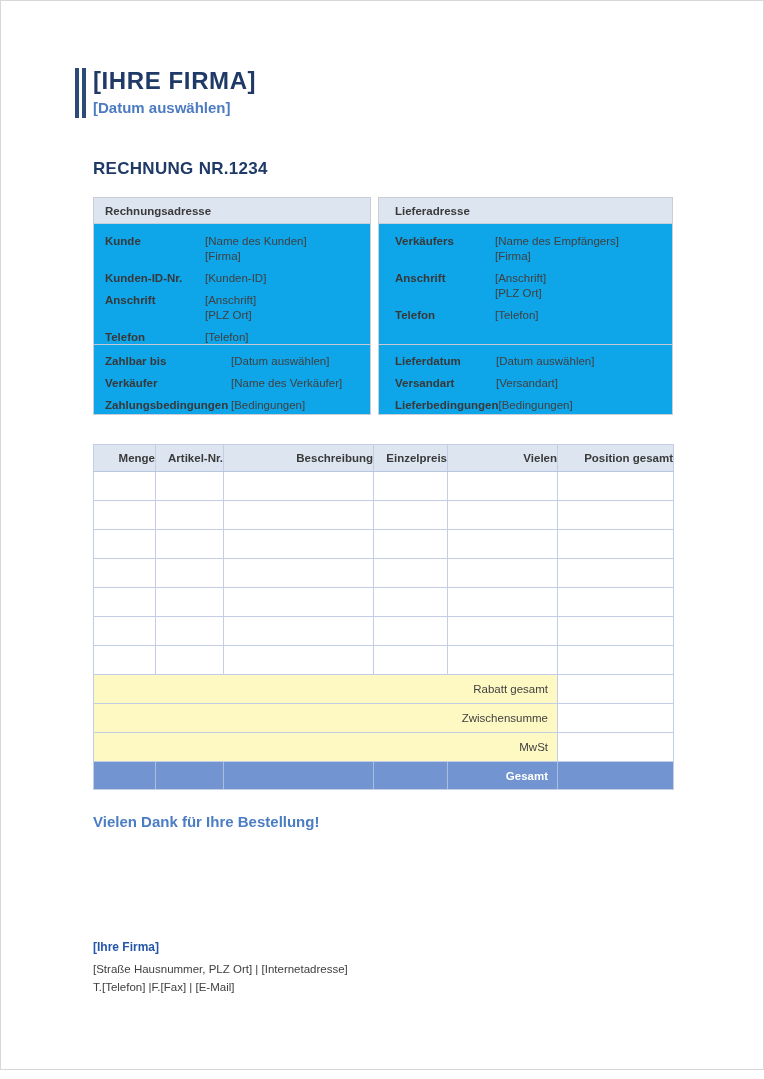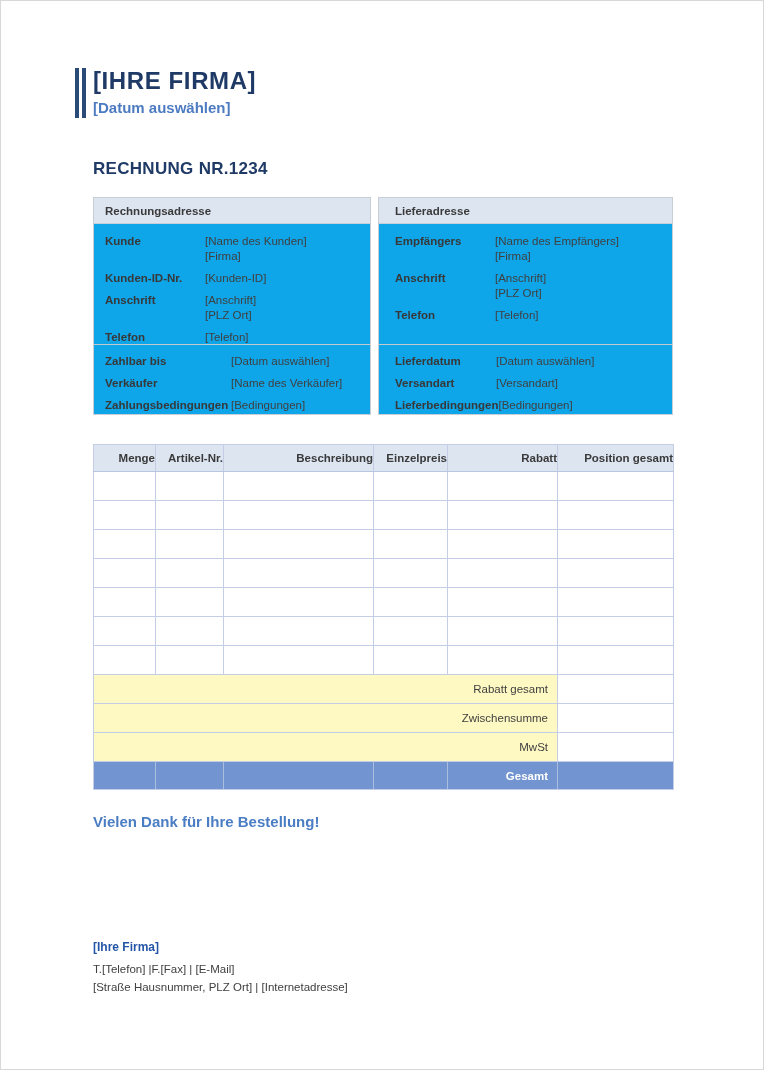--- a/index.html
+++ b/index.html
@@ -184,7 +184,7 @@
       <div class="addr-band">Lieferadresse</div>
       <div class="addr-body">
         <div class="field-row">
-          <span class="lbl">Empfängers</span>
+          <span class="lbl">Verkäufers</span>
           <span class="val">
             <div>[Name des Empfängers]</div>
             <div>[Firma]</div>

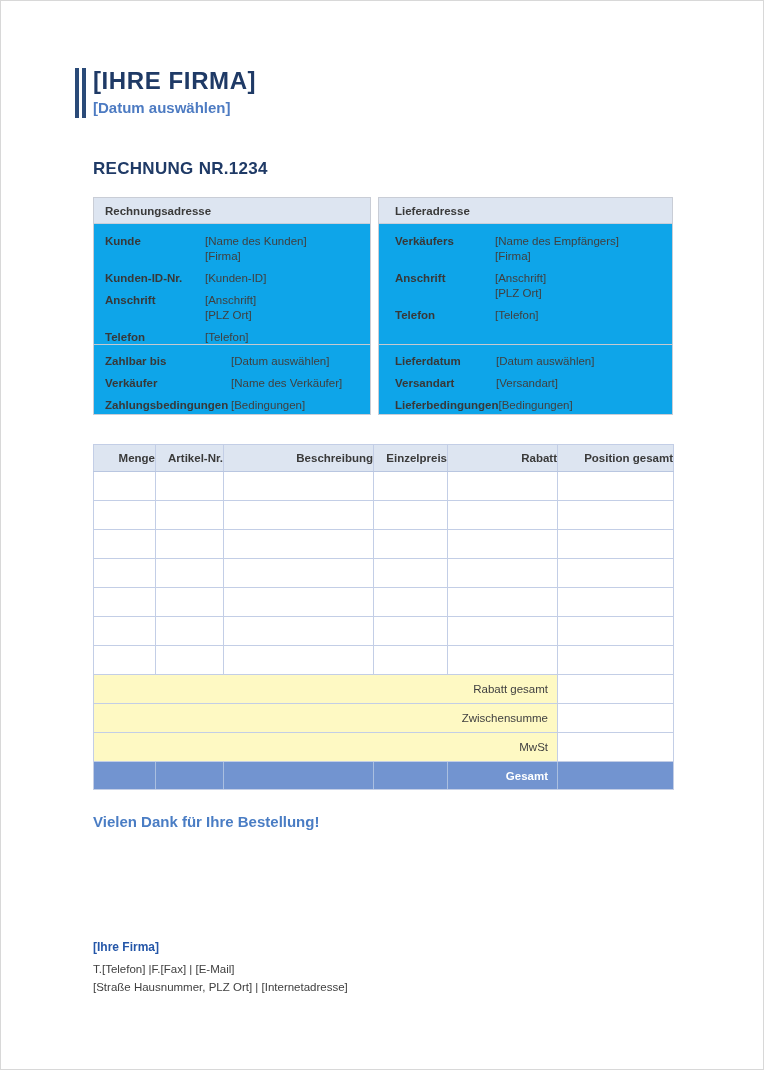--- a/index.html
+++ b/index.html
@@ -243,7 +243,7 @@
         <th>Artikel-Nr.</th>
         <th>Beschreibung</th>
         <th>Einzelpreis</th>
-        <th>Rabatt</th>
+        <th>Vielen</th>
         <th>Position gesamt</th>
       </tr>
     </thead>

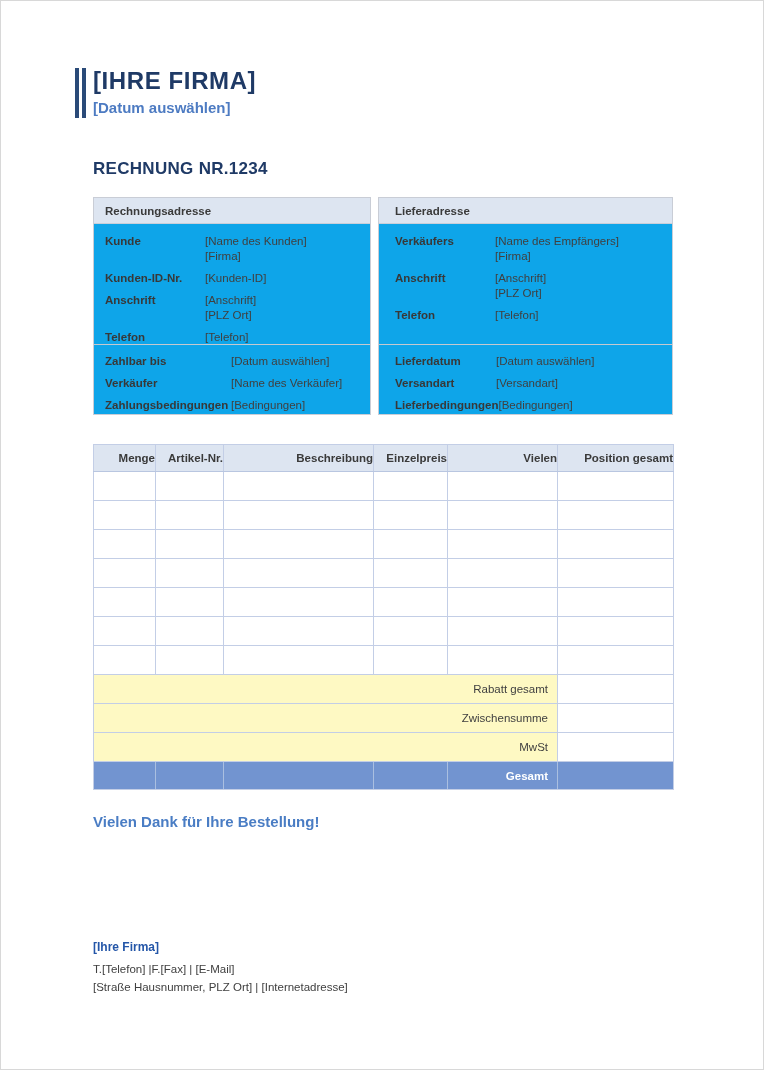--- a/index.html
+++ b/index.html
@@ -333,8 +333,8 @@
 
   <div class="footer">
     <div class="firm">[Ihre Firma]</div>
+    <div>[Straße Hausnummer, PLZ Ort]  | [Internetadresse]</div>
     <div>T.[Telefon] |F.[Fax] |  [E-Mail]</div>
-    <div>[Straße Hausnummer, PLZ Ort]  | [Internetadresse]</div>
   </div>
 
 </div>

